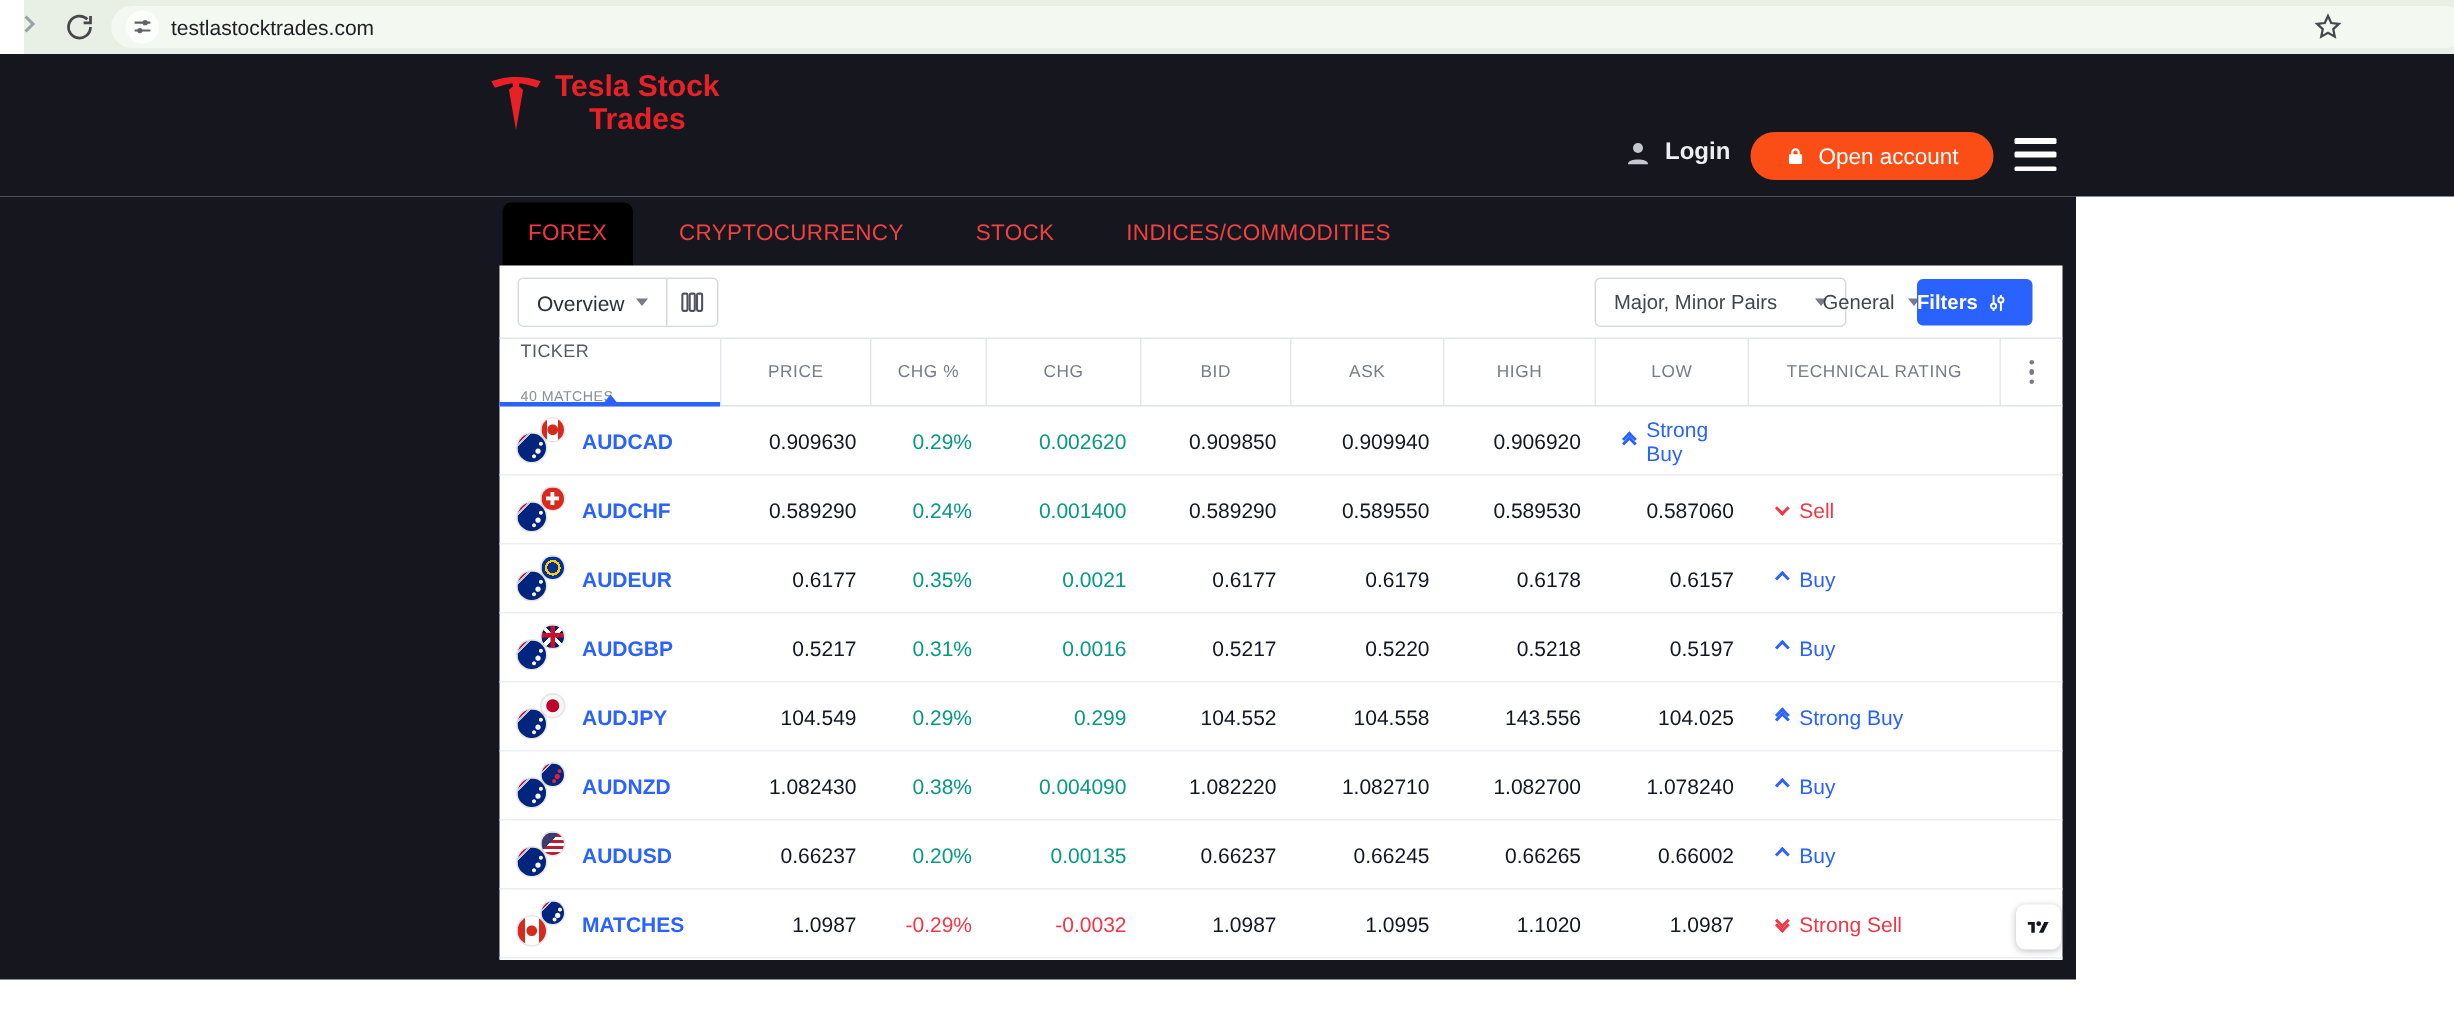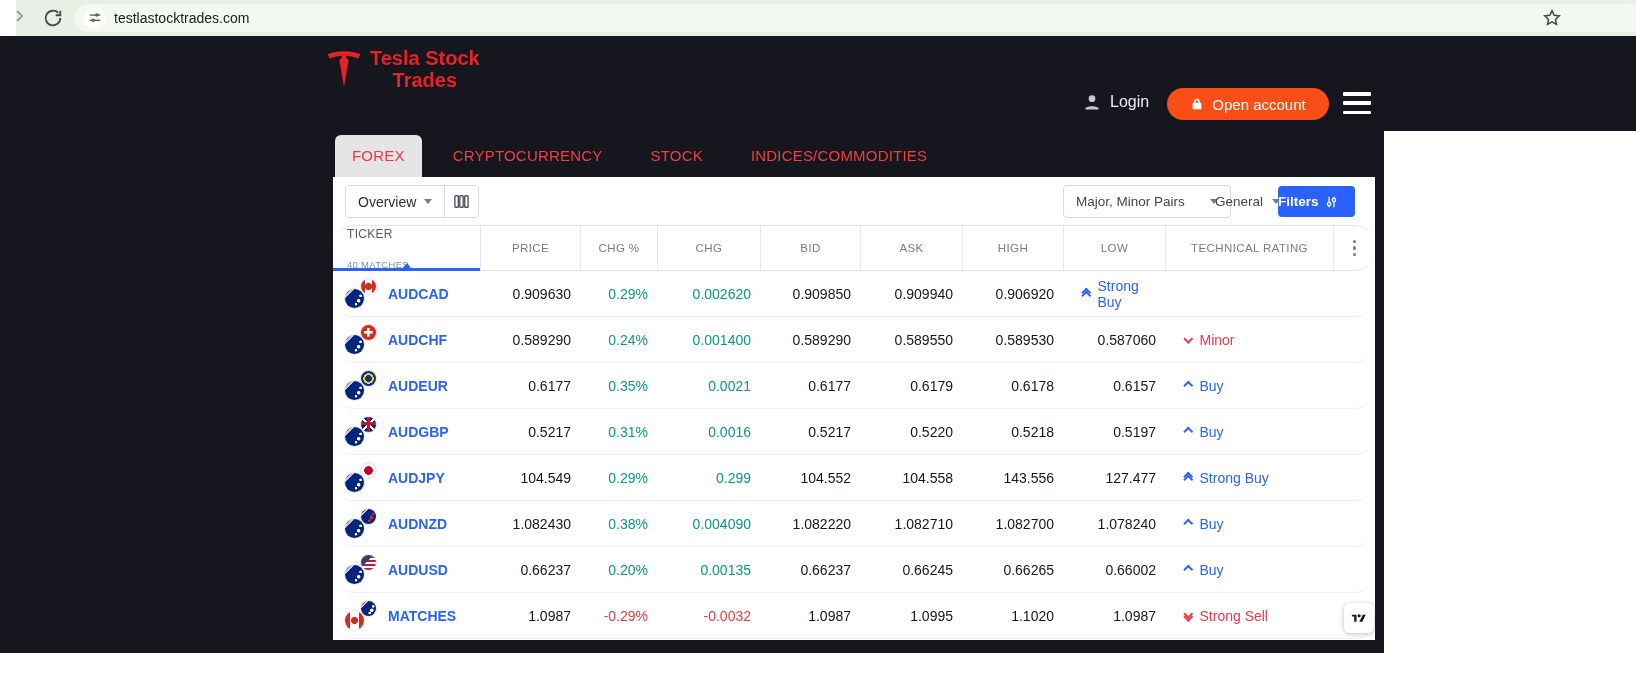--- a/index.html
+++ b/index.html
@@ -25,7 +25,7 @@
   .logo-mark { width:36px; height:46px; margin-right:8px; }
   .logo-text { color:#e82127; font-weight:bold; font-size:20px; line-height:1.12; text-align:center; }
   .login { position:absolute; left:1082px; top:56px; display:flex; align-items:center; gap:8px;
-    color:#eceef2; font-size:16px; cursor:pointer; }
+    color:#eceef2; font-size:16px; cursor:pointer;font-weight:bold; }
   .login svg { width:20px; height:20px; }
   .open-account { position:absolute; left:1167px; top:52px; width:162px; height:32px;
     background:#fb4e17; border:none; border-radius:16px; color:#fff; font-size:15px;

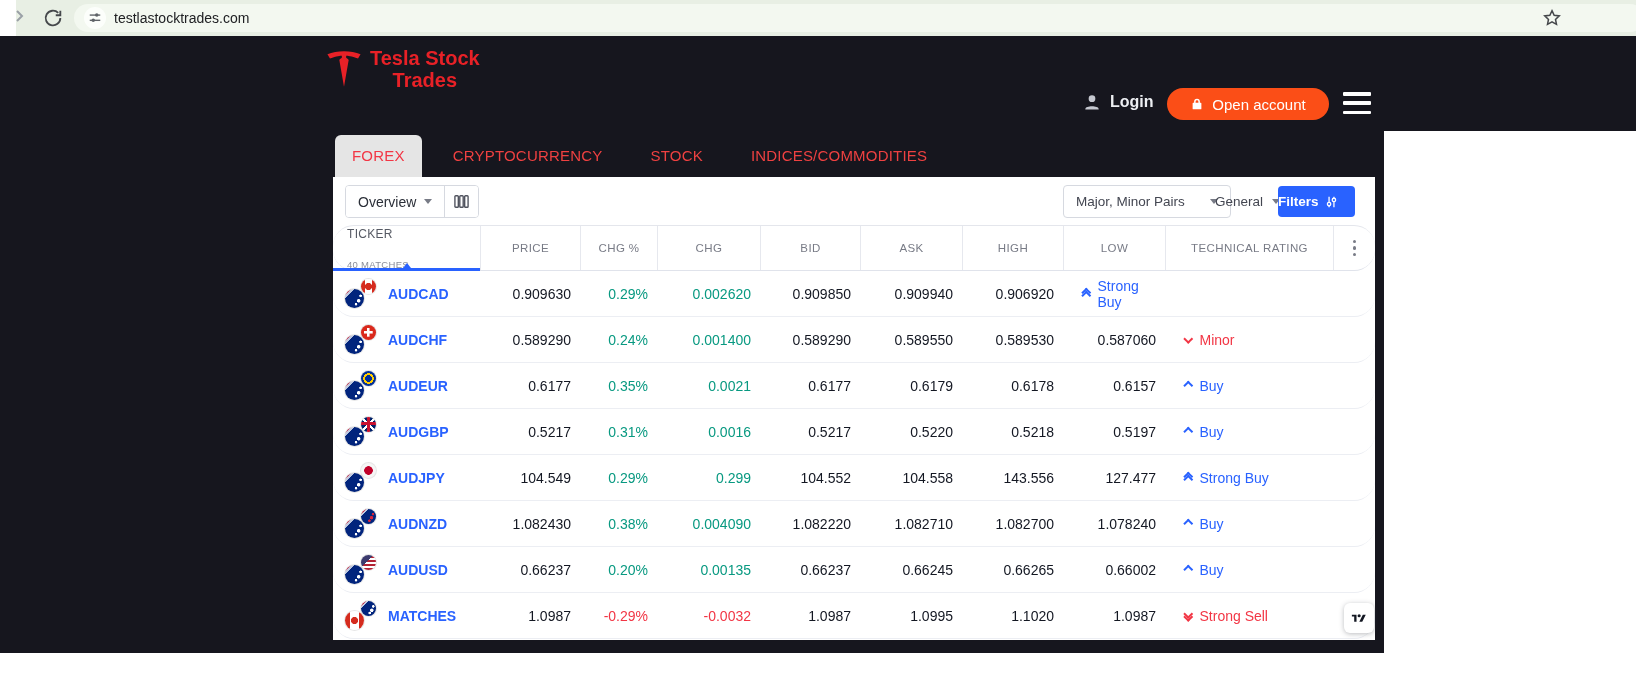--- a/index.html
+++ b/index.html
@@ -43,7 +43,7 @@
   .tab-bar { position:absolute; left:335px; top:135px; height:42px; display:flex; align-items:stretch; }
   .tab { color:#ef4141; font-size:15px; letter-spacing:.2px; padding:0 17px; line-height:42px;
     cursor:pointer; white-space:nowrap; margin-right:14px; }
-  .tab.active { background:#e5e5e5; color:#f23645; border-radius:6px 6px 0 0; margin-right:14px; }
+  .tab.active { background:#000000; color:#f23645; border-radius:6px 6px 0 0; margin-right:14px; }
 
   
   .card { position:absolute; left:333px; top:177px; width:1042px; height:463px; background:#fff; }

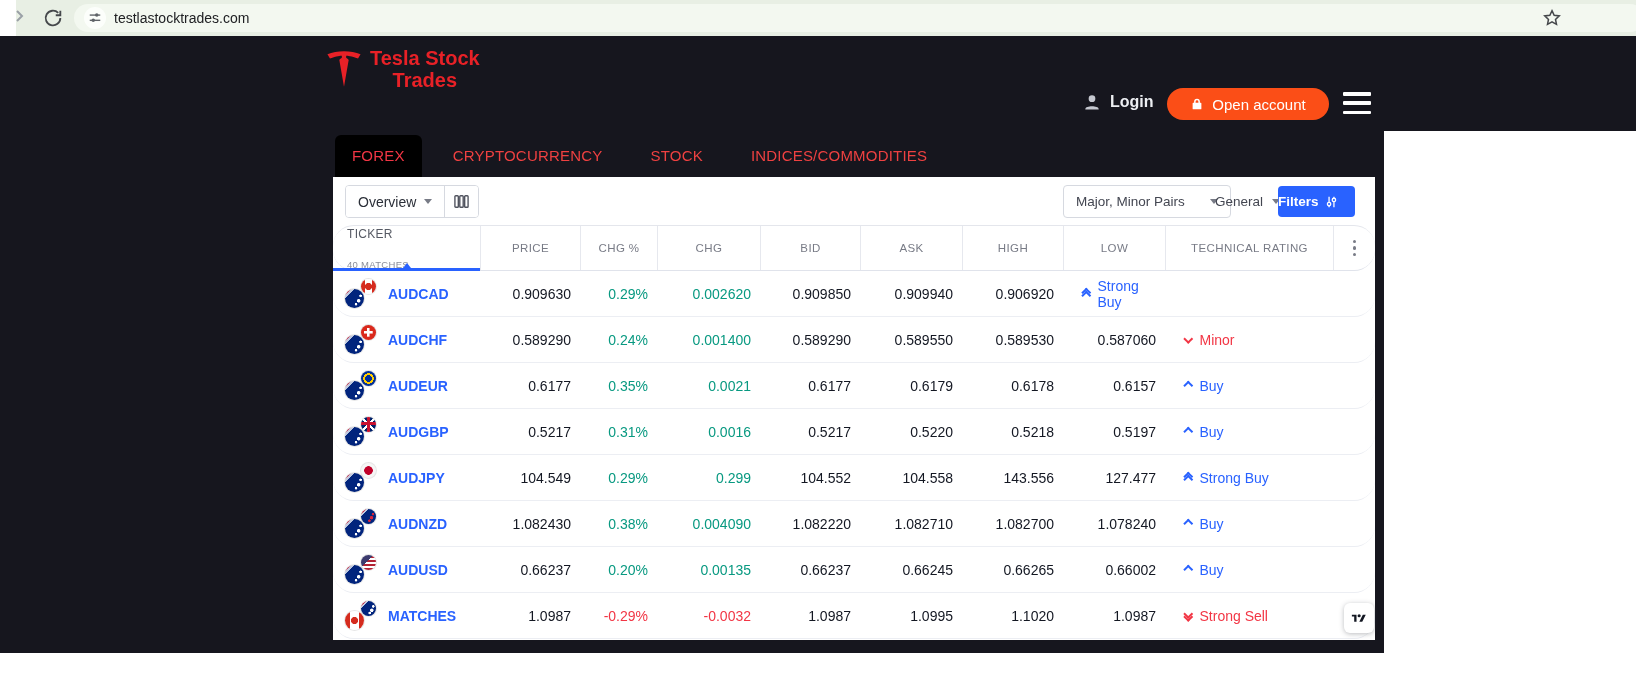--- a/index.html
+++ b/index.html
@@ -66,7 +66,7 @@
     gap:6px; cursor:pointer; }
 
   
-  .grid-cols { display:grid; grid-template-columns:147px 100px 77px 103px 100px 102px 101px 102px 168px auto;border-radius:21px; }
+  .grid-cols { display:grid; grid-template-columns:147px 100px 77px 103px 100px 102px 101px 102px 168px auto; }
   .thead { height:46px; border-top:1px solid #e4e6ec; border-bottom:1px solid #e0e3eb; }
   .th { display:flex; align-items:center; justify-content:center; font-size:11.5px;
     color:#787b86; letter-spacing:.4px; border-left:1px solid #e6e8ee; cursor:pointer; }

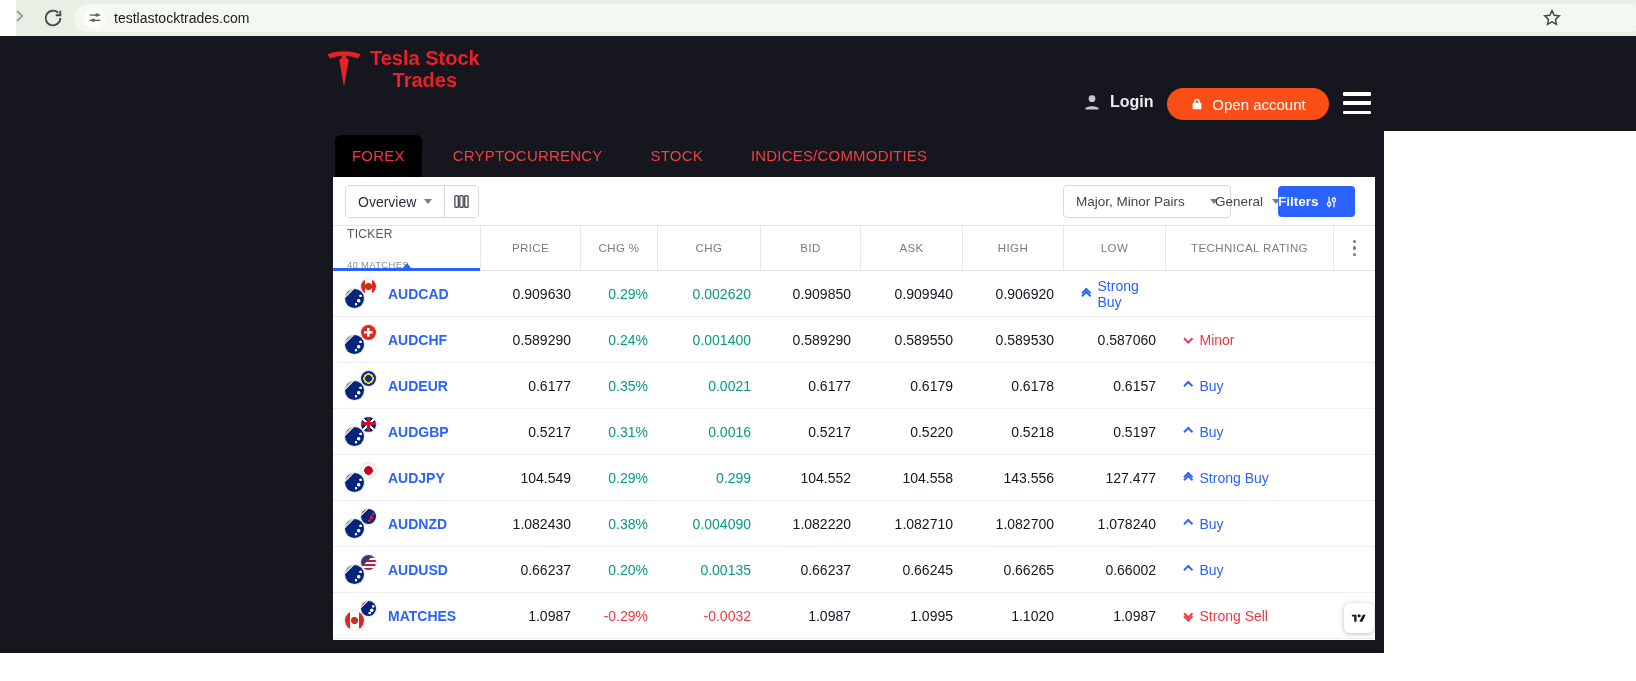--- a/index.html
+++ b/index.html
@@ -314,7 +314,7 @@
           <span class="chevs">
               <i class="chev c1"></i>
             </span>
-          <span>Minor</span>
+          <span>Sell</span>
         </div>
         <div class="td"></div>
       </div>

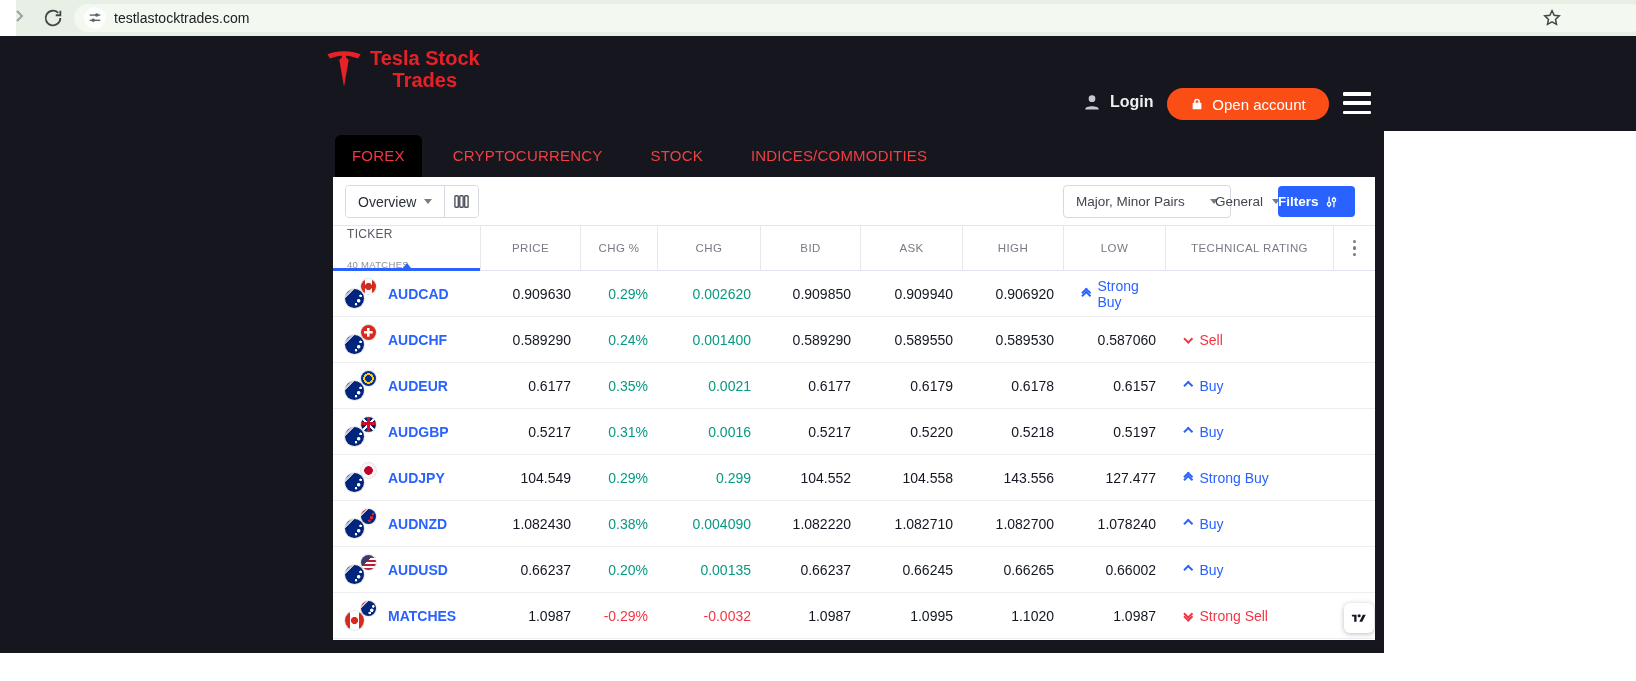--- a/index.html
+++ b/index.html
@@ -378,7 +378,7 @@
         <div class="td num">104.552</div>
         <div class="td num">104.558</div>
         <div class="td num">143.556</div>
-        <div class="td num">127.477</div>
+        <div class="td num">104.025</div>
         <div class="td rating dir-strong-up">
           <span class="chevs">
               <i class="chev c1"></i>

